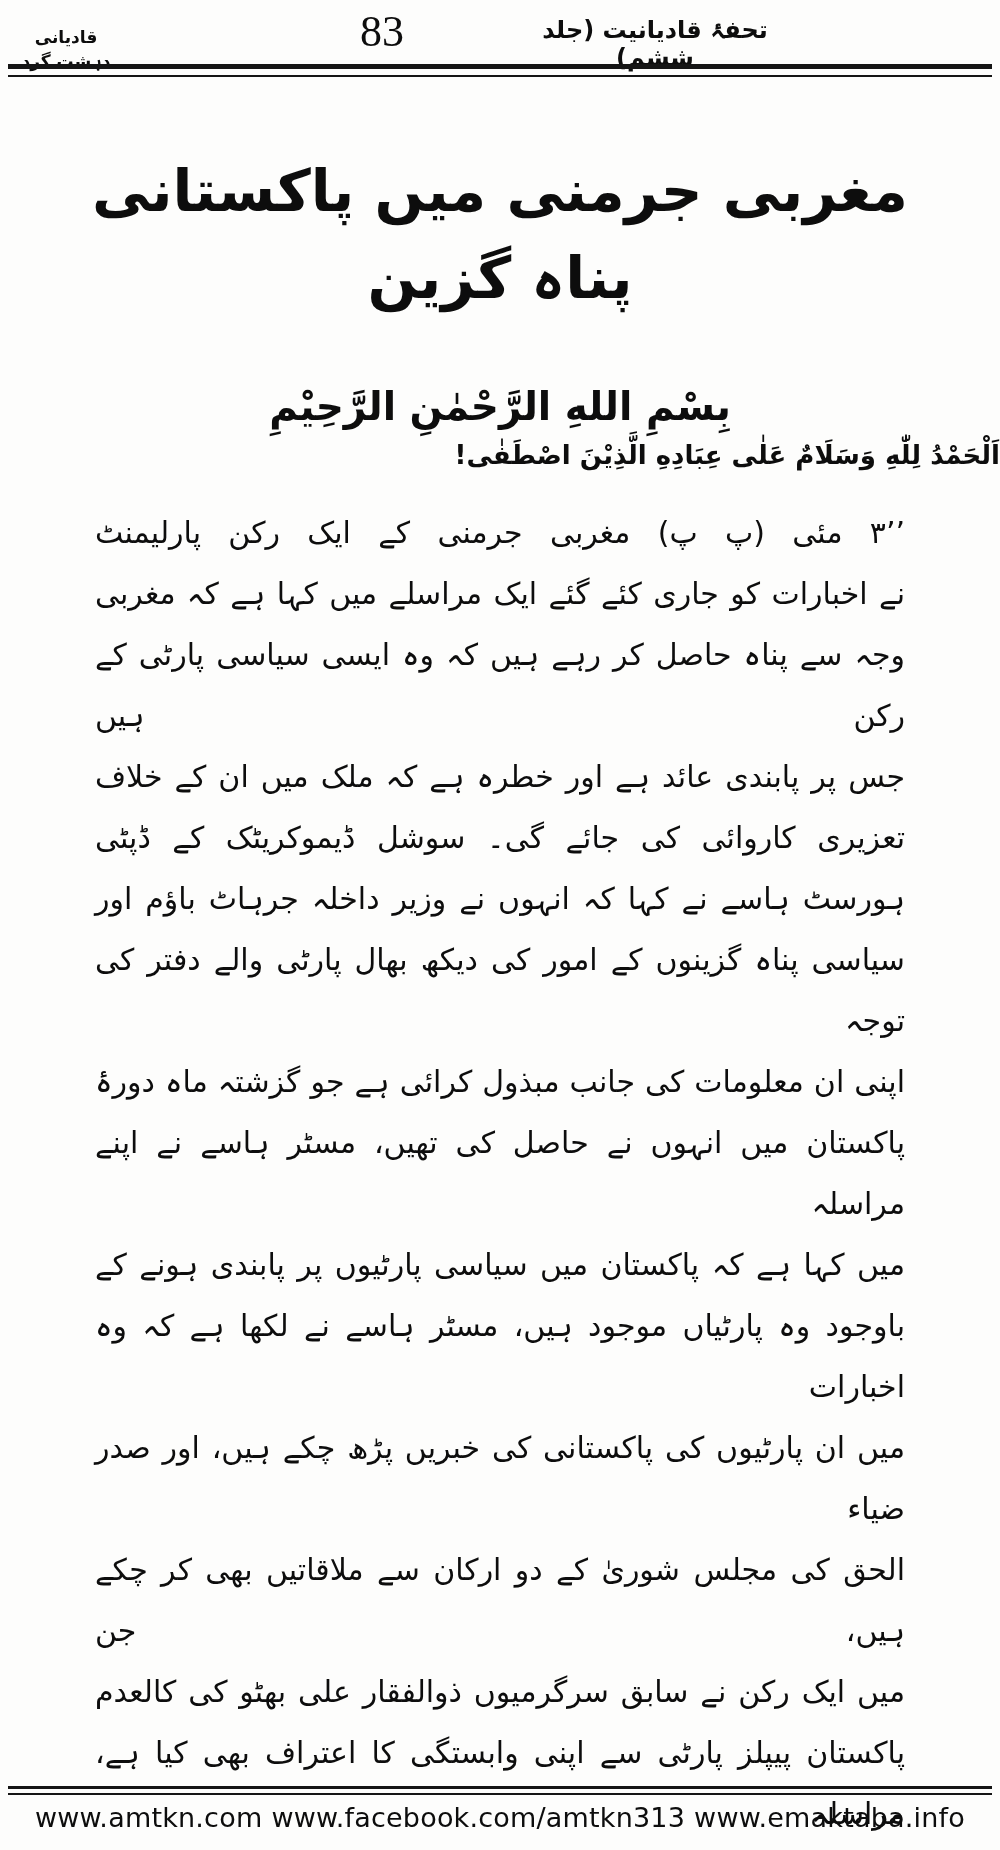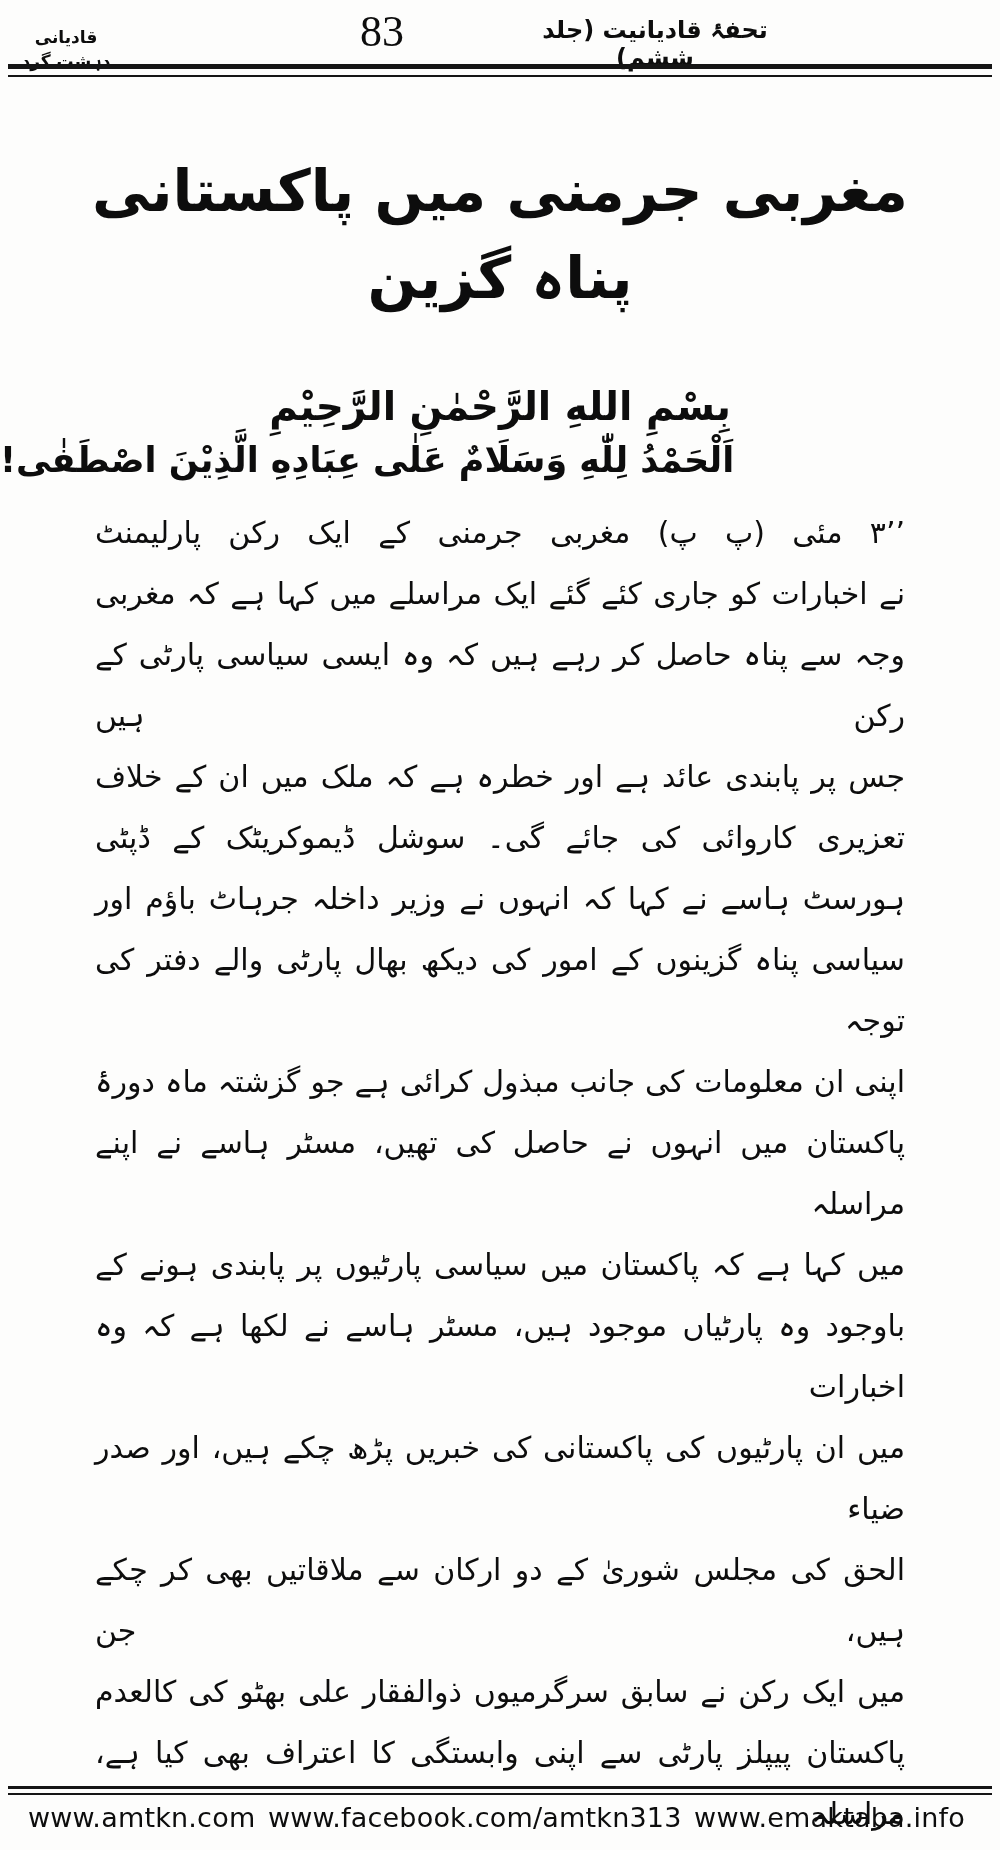--- a/index.html
+++ b/index.html
@@ -47,8 +47,8 @@
   }
   .tahmid {
     position: absolute; top: 440px; left: 0; right: 0;
-    direction: rtl; text-align: left;
-    font-size: 35px; font-weight: bold;
+    direction: rtl; text-align: right;
+    font-size: 26px; font-weight: bold;
   }
   .body-text {
     position: absolute; top: 502px; left: 95px; right: 95px;

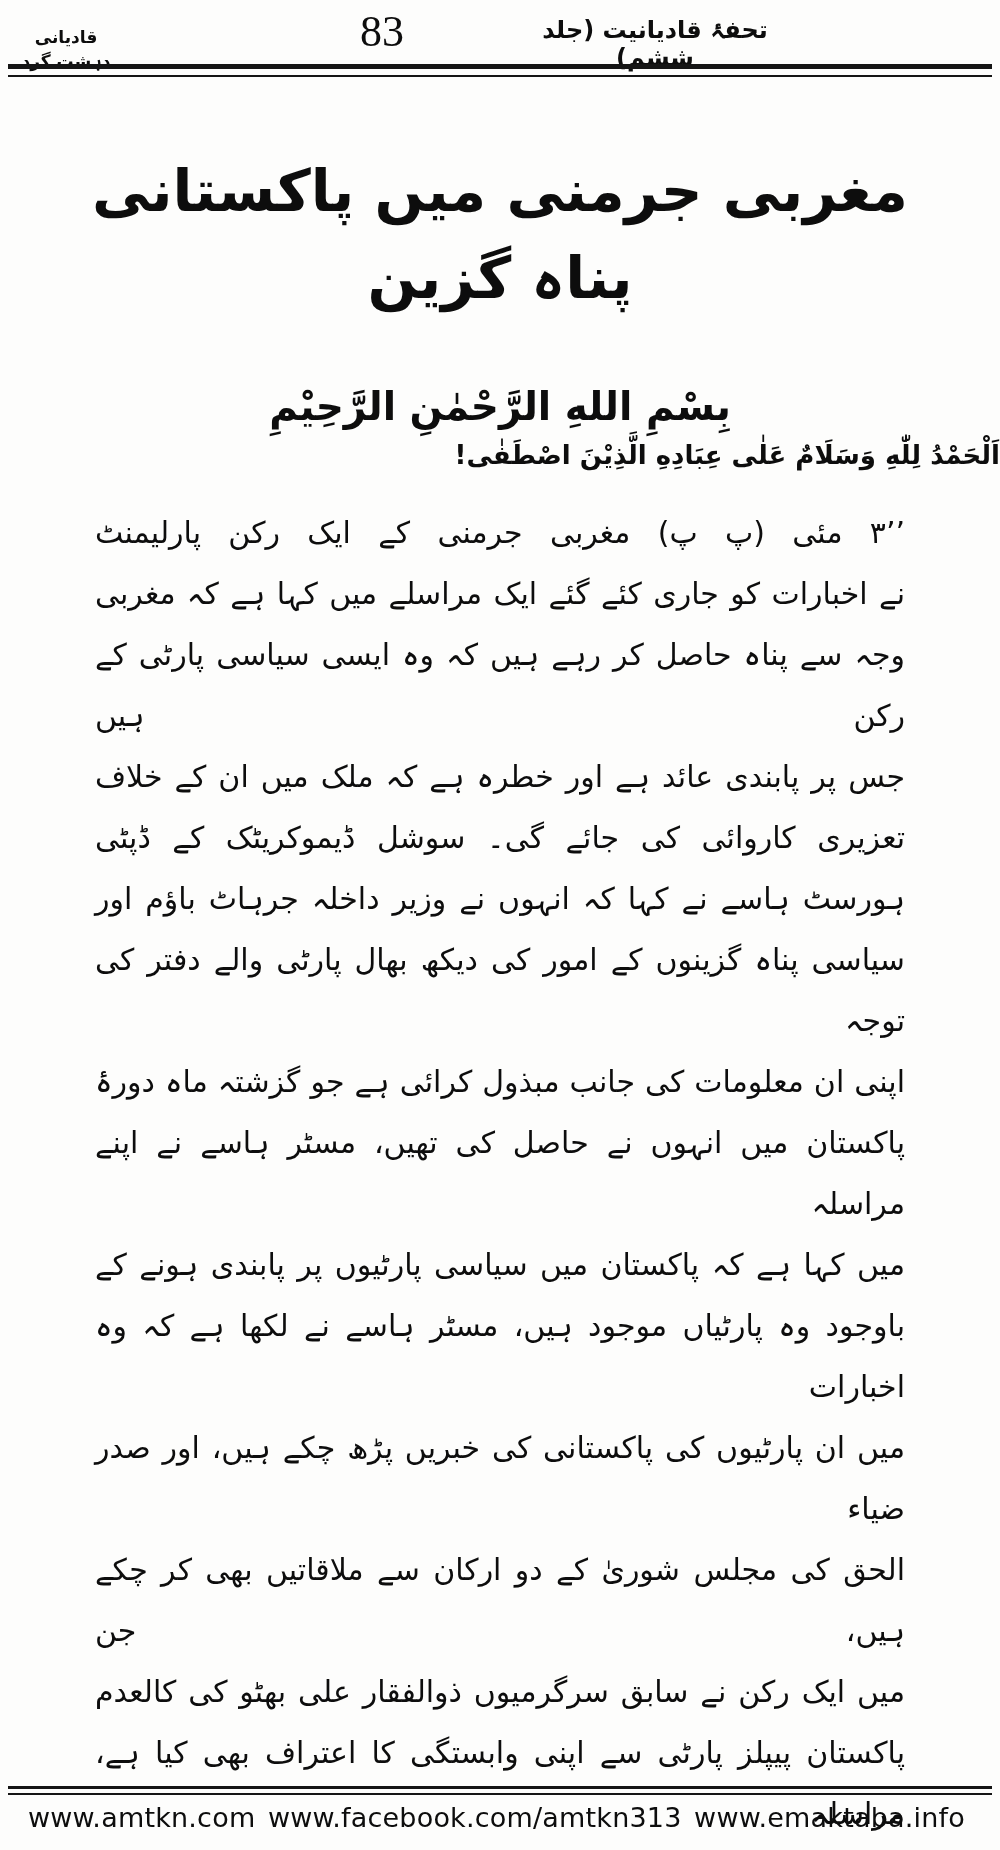--- a/index.html
+++ b/index.html
@@ -64,7 +64,7 @@
   .footer {
     position: absolute; top: 1802px; left: 0; right: 0;
     display: flex; justify-content: space-between;
-    padding: 0 35px 0 28px;
+    padding: 0 35px 0 35px;
     font-size: 27px; letter-spacing: 0.2px;
   }
 </style>

